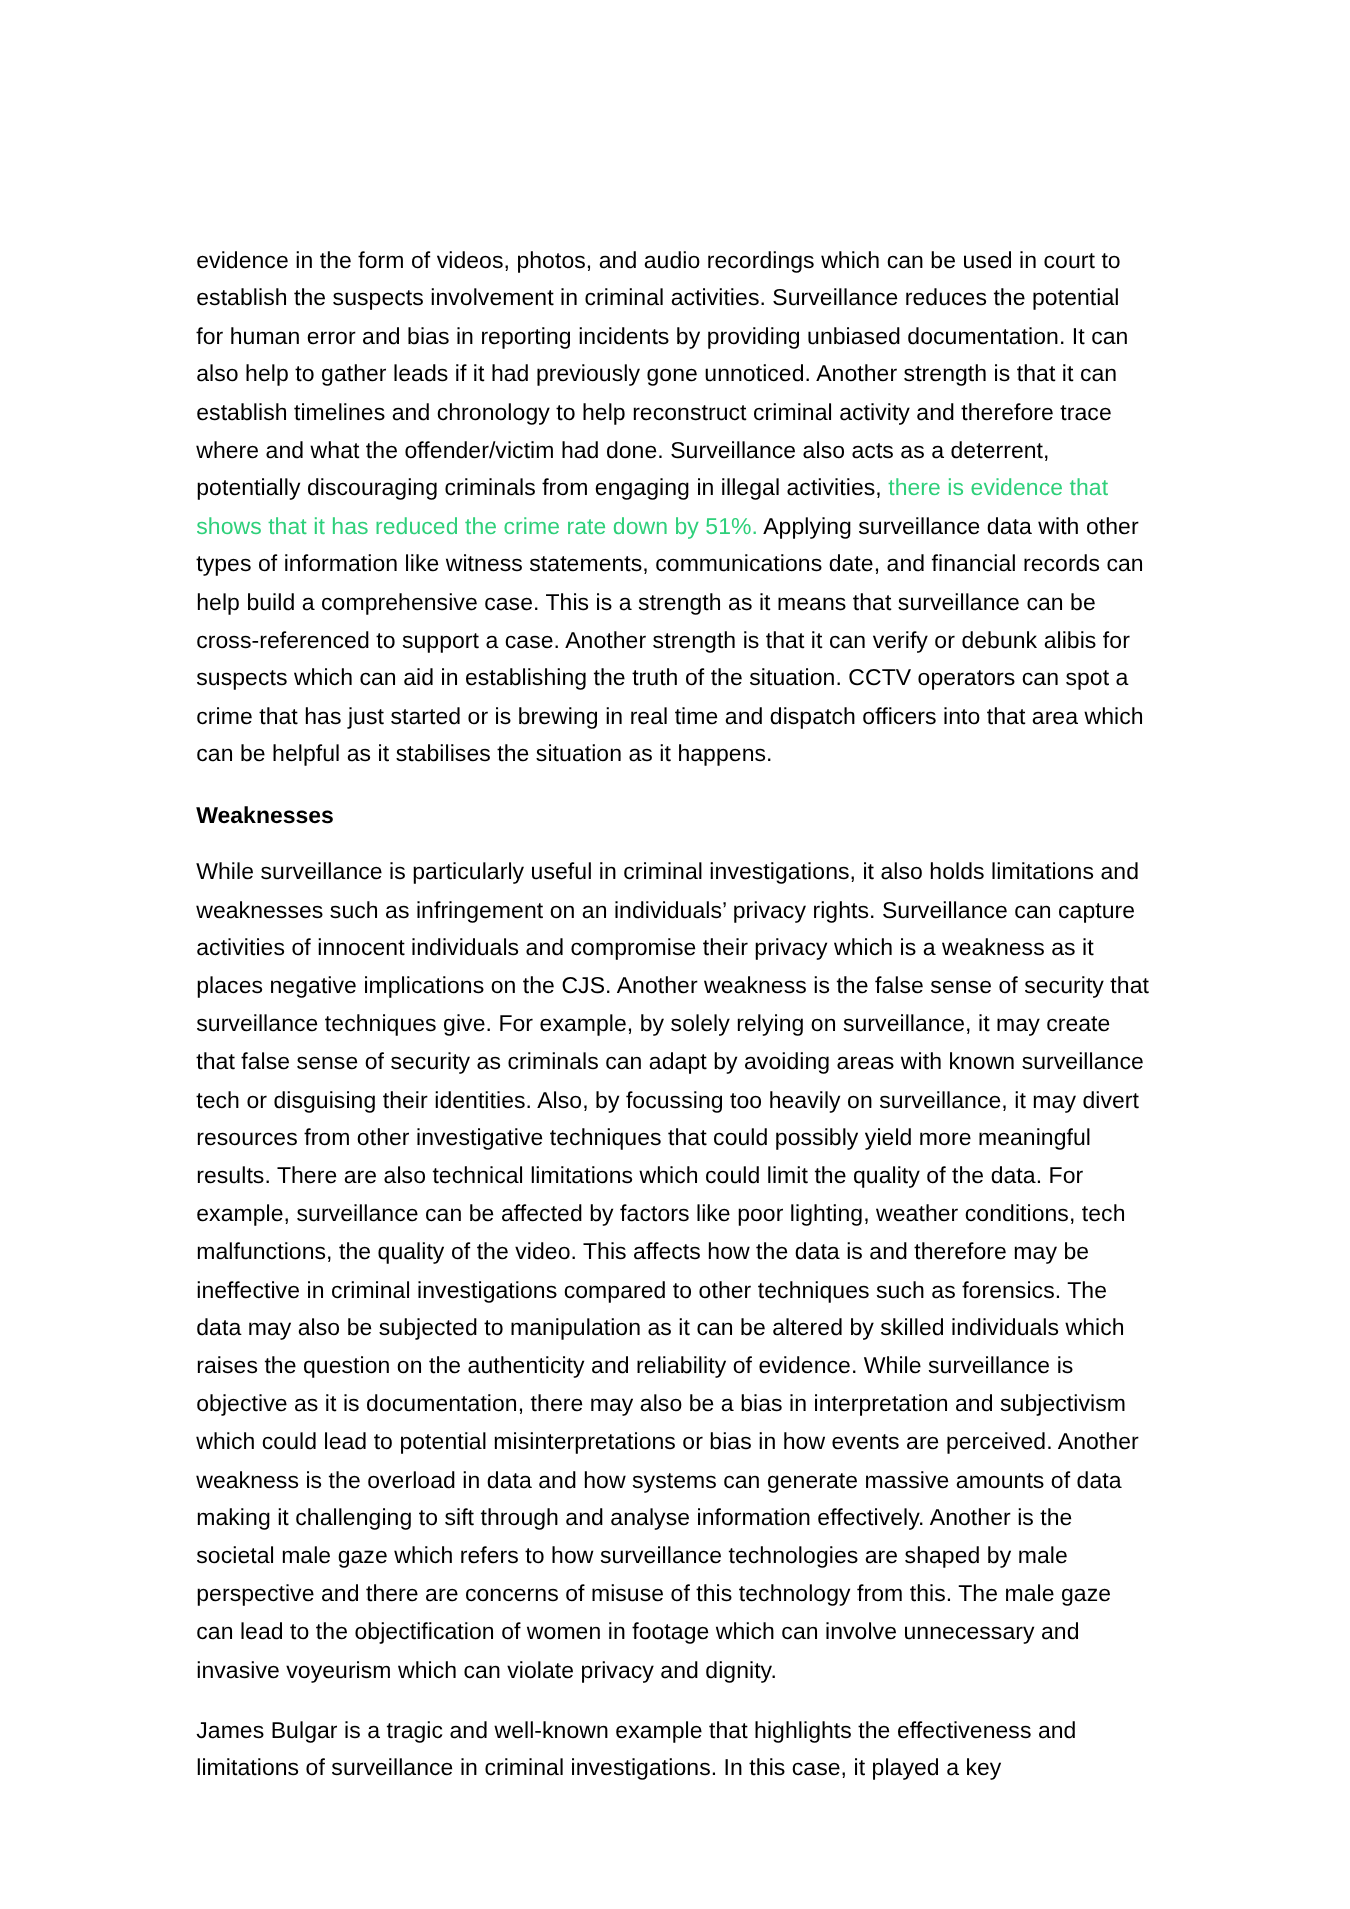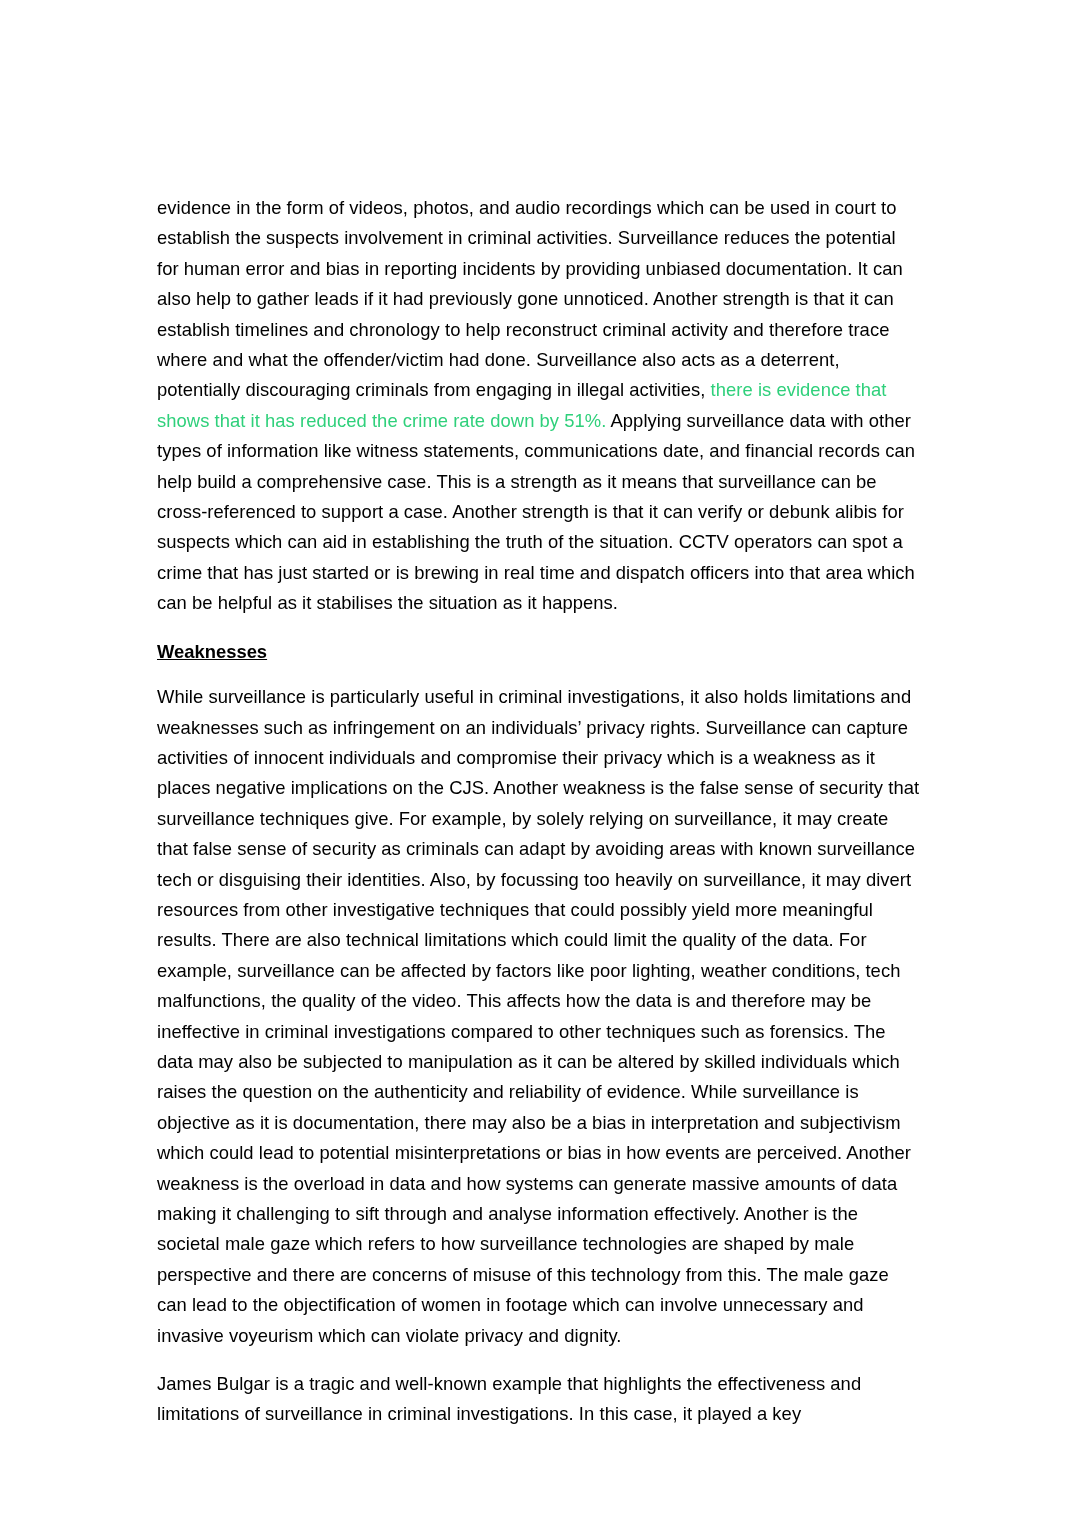--- a/index.html
+++ b/index.html
@@ -40,7 +40,6 @@
     font-size: 18.4px;
     line-height: 30.4px;
     font-weight: bold;
-    text-decoration: underline;
     color: #000000;
   }
   .highlight-green {

